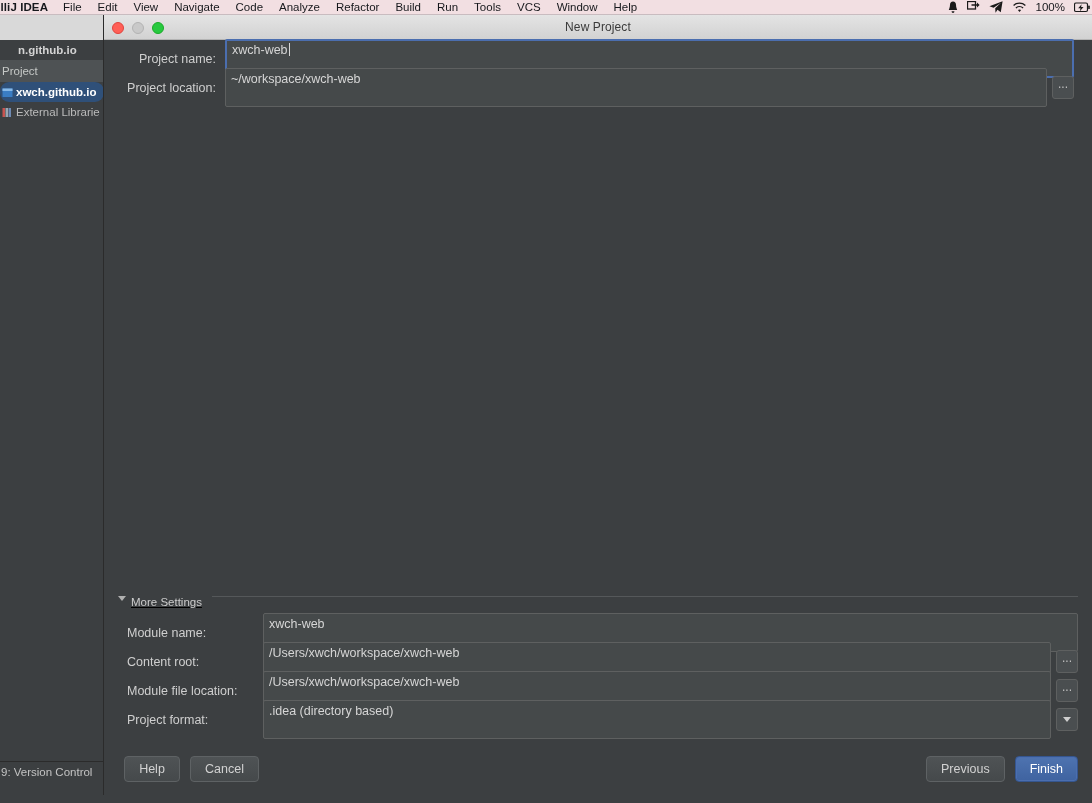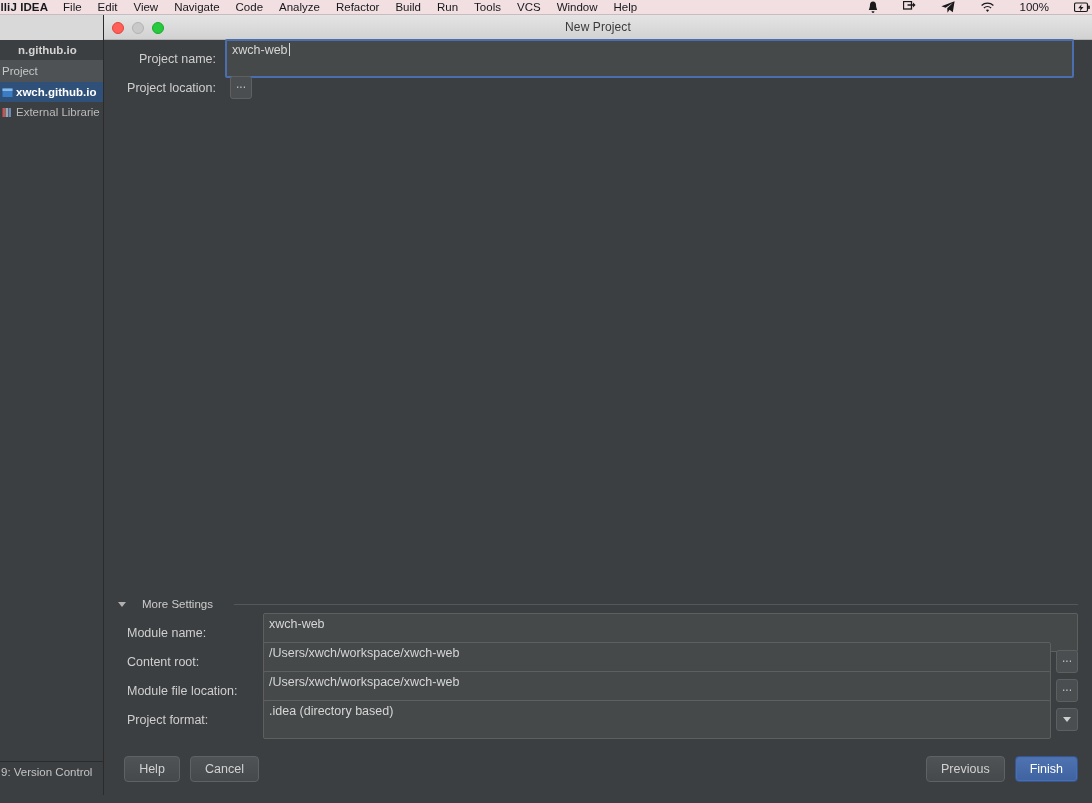--- a/index.html
+++ b/index.html
@@ -27,7 +27,7 @@
   #menubar .mitem { padding: 0 8px; white-space: nowrap; }
   #menubar .spacer { flex: 1; }
   #menubar .status-icons {
-    display: flex; align-items: center; gap: 25px; padding-right: 2px;
+    display: flex; align-items: center; gap: 9px; padding-right: 2px;
   }
   #menubar .status-icons .si { display: inline-flex; align-items: center; }
   #menubar .pct { font-size: 11.5px; color: #16181c; }

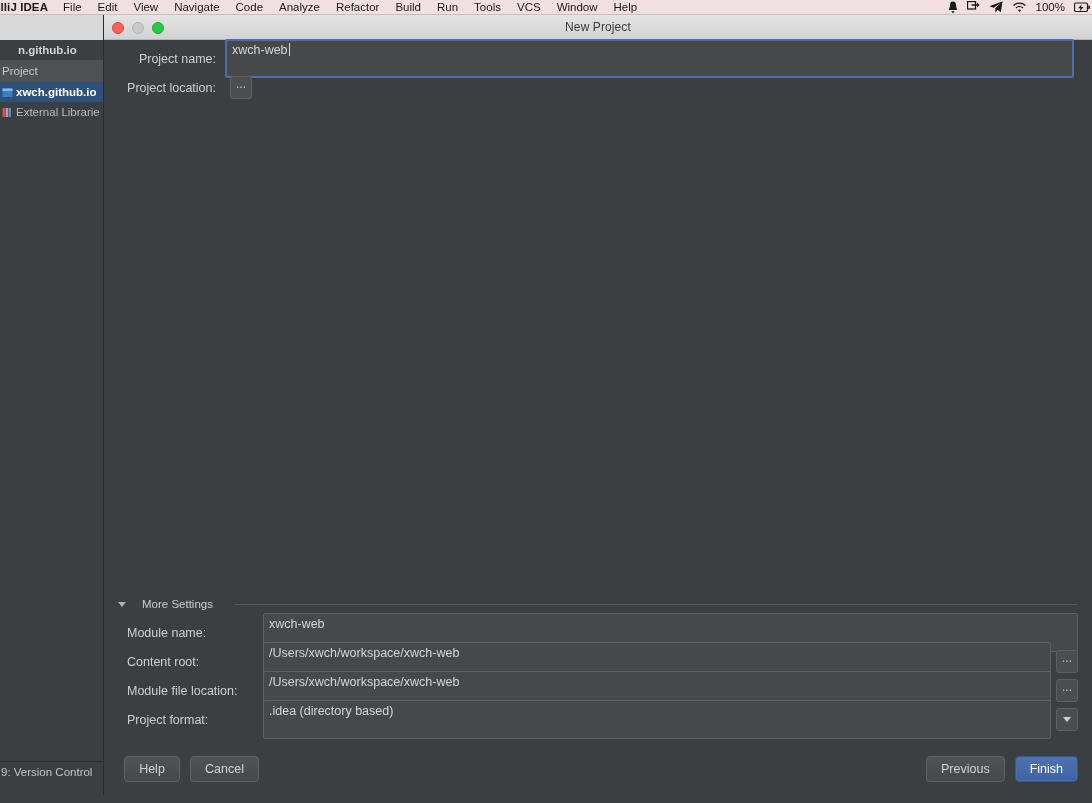--- a/index.html
+++ b/index.html
@@ -293,6 +293,7 @@
       </div>
       <div class="form-row">
         <span class="lbl-top">Project location:</span>
+        <span class="txtfield">~/workspace/xwch-web</span>
         <span class="browse-btn">...</span>
       </div>
     </div>

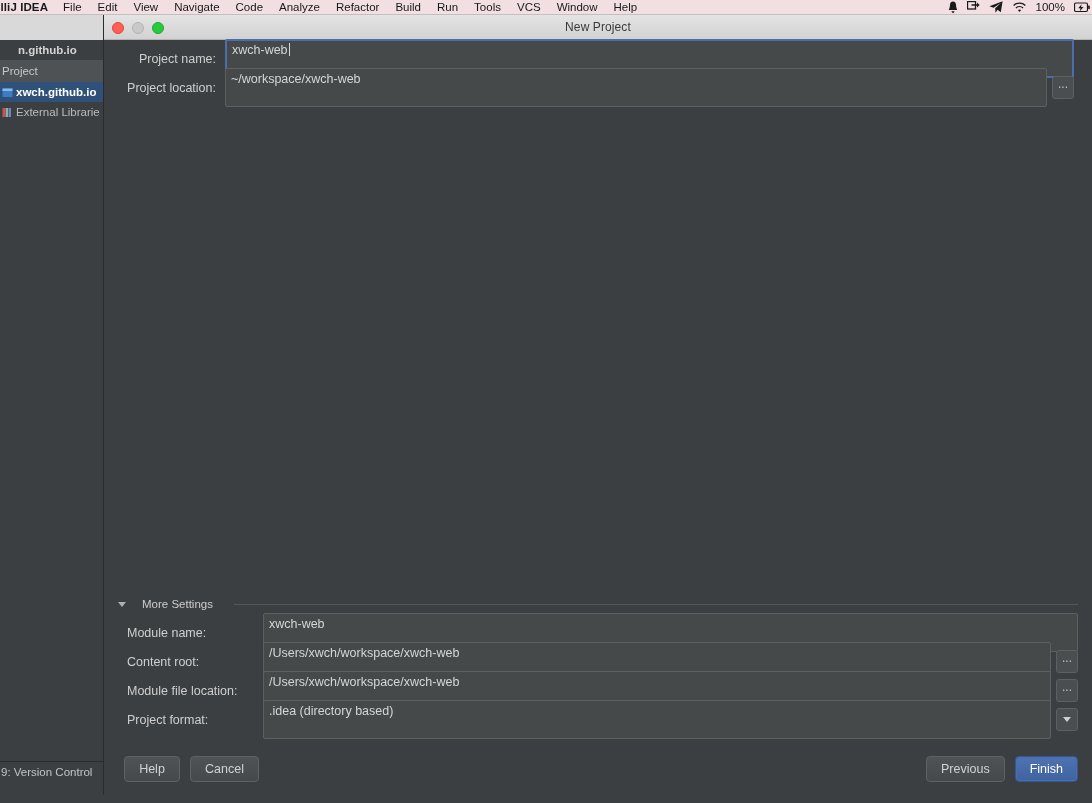--- a/index.html
+++ b/index.html
@@ -59,7 +59,7 @@
   }
   .tree-row {
     height: 20px; display: flex; align-items: center; gap: 3px;
-    padding-left: 2px; color: #bbbbbb; white-space: nowrap;
+    padding-left: 2px; color: #bbbbbb; white-space: nowrap; border-radius: 9px;
   }
   .tree-row.selected { background: #2f5079; color: #ffffff; font-weight: bold; }
   .tree-icon { width: 11px; height: 11px; flex: none; display: inline-block; }

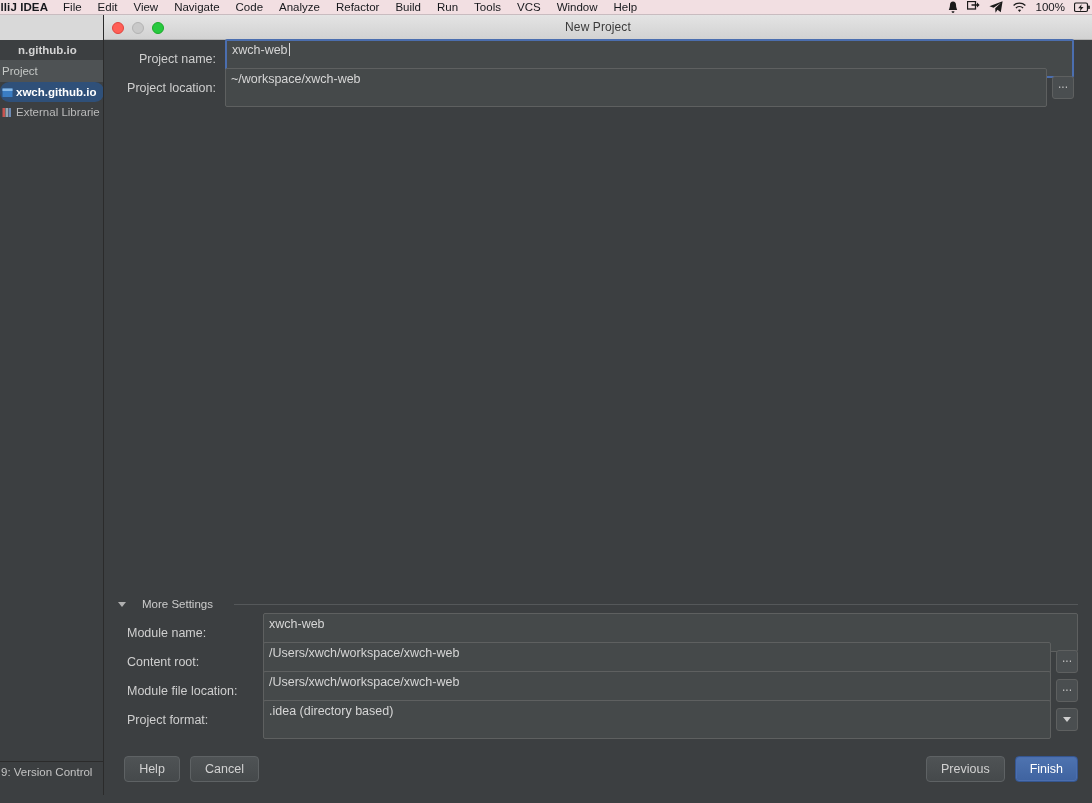--- a/index.html
+++ b/index.html
@@ -137,8 +137,9 @@
     padding: 0 14px 0 11px;
   }
   #ms-header {
-    display: flex; align-items: center; gap: 16px; height: 16px;
+    display: flex; gap: 5px; height: 16px;
     margin-bottom: 9px;
+    text-decoration: underline;
   }
   #ms-header .tri {
     width: 0; height: 0; border-left: 4px solid transparent;

